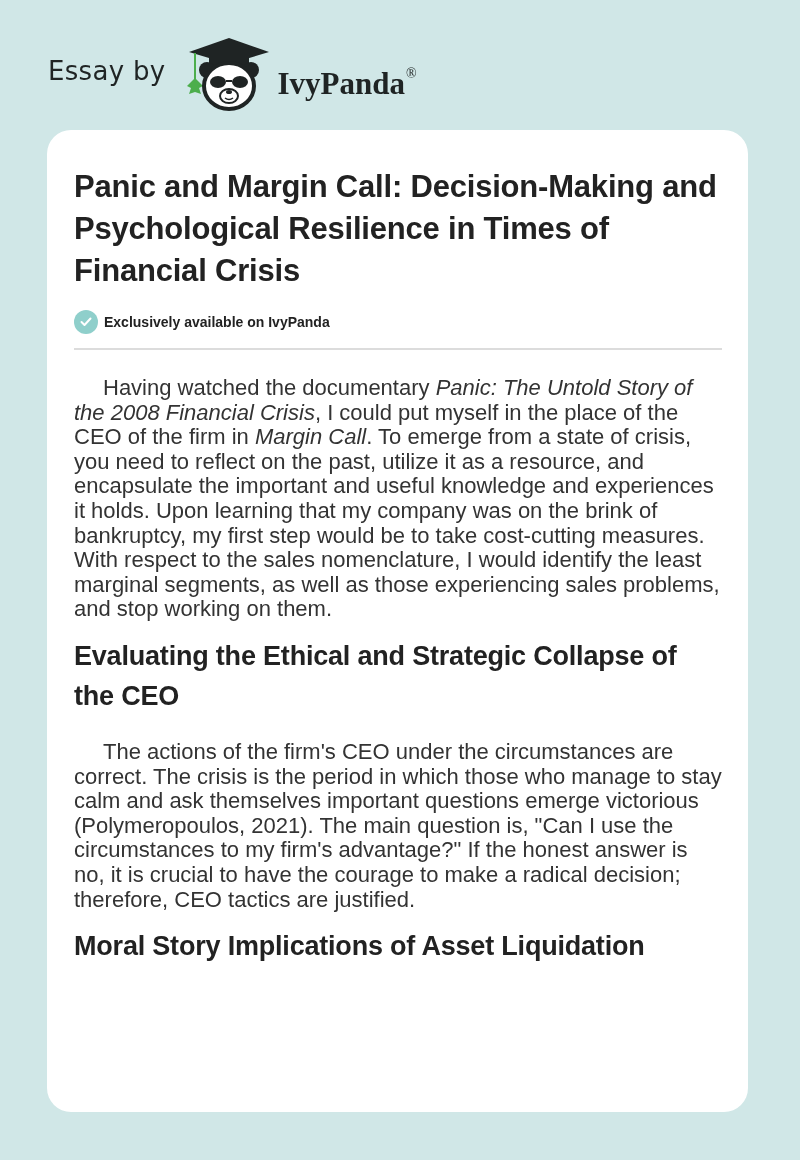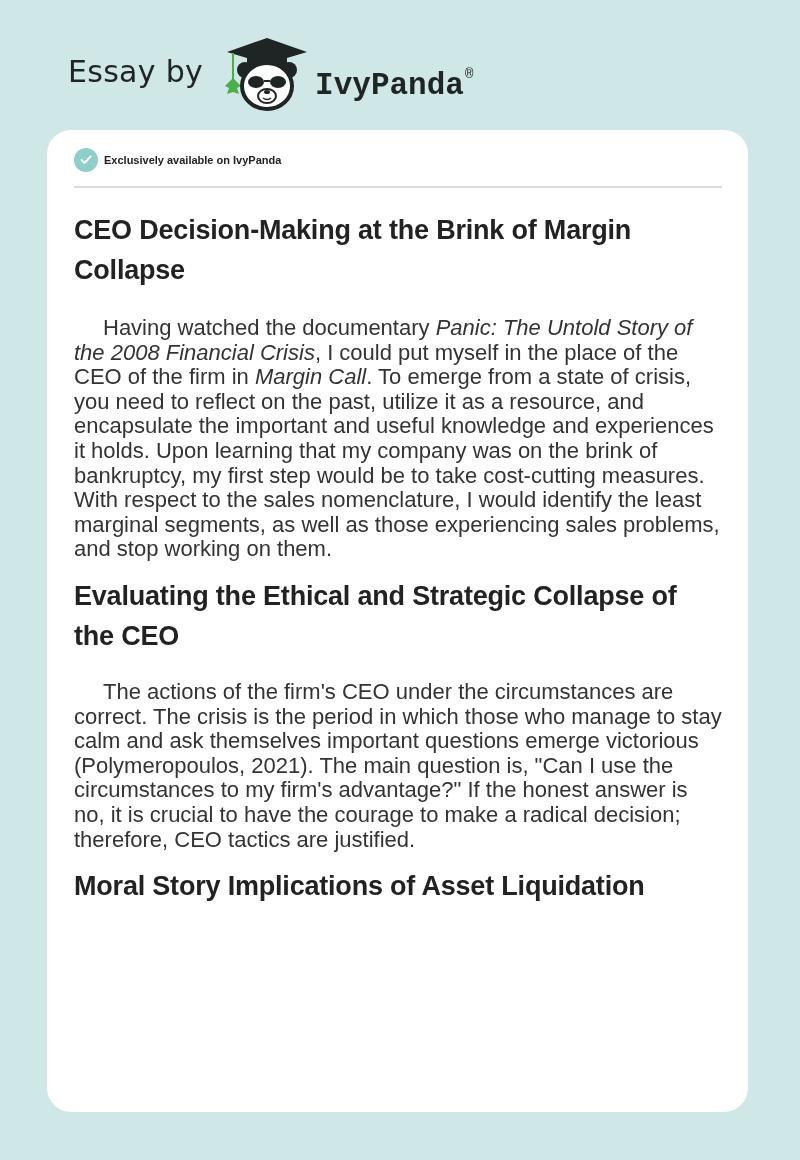--- a/index.html
+++ b/index.html
@@ -16,9 +16,8 @@
   }
   .essay-by {
     font-family: "DejaVu Sans", sans-serif;
-    font-size: 30px; color: #1f2424; letter-spacing: 0.3px;
+    font-size: 26px; color: #1f2424; letter-spacing: 0.3px;
     margin-top: -6px;
-    margin-left: 20px;
   }
   .logo-mark { margin-left: 18px; width: 92px; height: 80px; position: relative; }
   .brand {

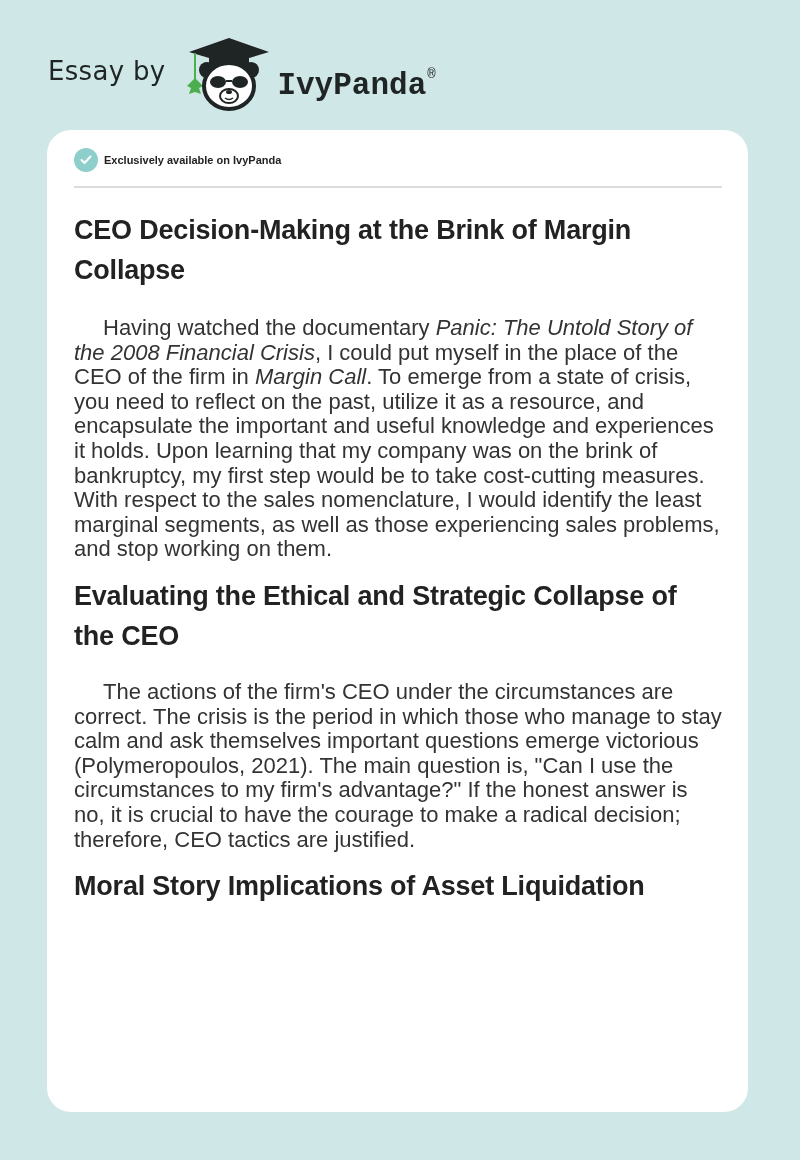--- a/index.html
+++ b/index.html
@@ -21,7 +21,7 @@
   }
   .logo-mark { margin-left: 18px; width: 92px; height: 80px; position: relative; }
   .brand {
-    font-family: Liberation Mono, monospace; font-weight: bold;
+    font-family: Liberation Serif, serif; font-weight: bold;
     font-size: 31px; color: #1f2424; margin-left: 2px; margin-top: 20px;
   }
   .brand sup { font-size: 14px; font-weight: normal; vertical-align: 16px; margin-left: 1px; }

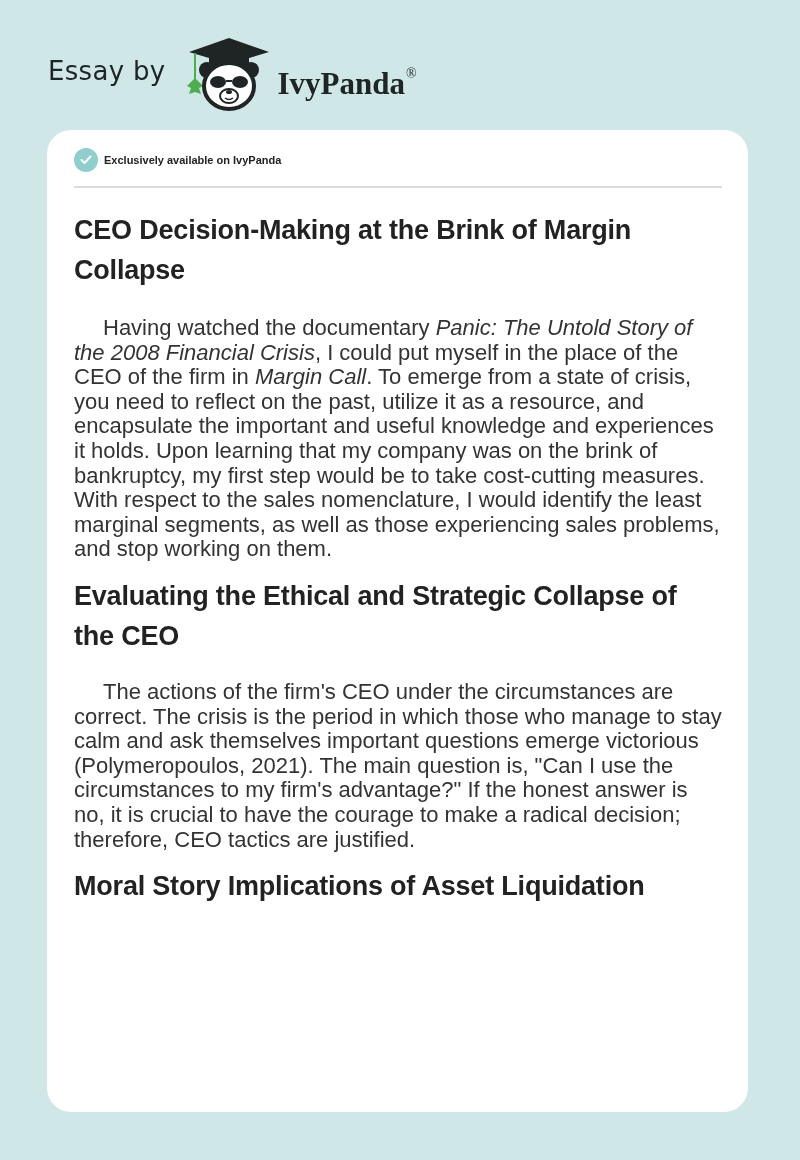--- a/index.html
+++ b/index.html
@@ -86,6 +86,7 @@
 
 <div class="card">
   <div class="card-inner">
+    <h1>Panic and Margin Call: Decision-Making and Psychological Resilience in Times of Financial Crisis</h1>
 
     <div class="badge">
       <span class="badge-icon">

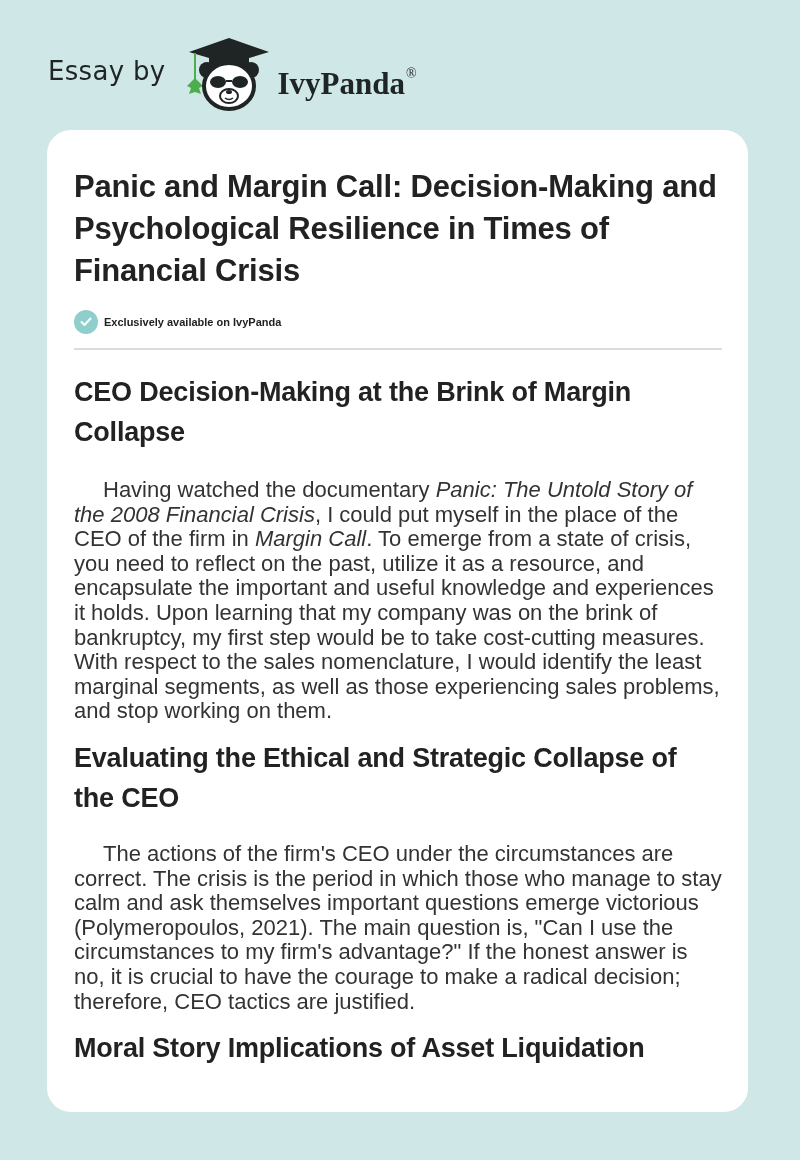--- a/index.html
+++ b/index.html
@@ -41,7 +41,7 @@
     width: 24px; height: 24px; border-radius: 50%;
     background: #8fcfcb; display: flex; align-items: center; justify-content: center;
   }
-  .badge-text { font-size: 11px; font-weight: bold; color: #222; margin-left: 6px; }
+  .badge-text { font-size: 14px; font-weight: bold; color: #222; margin-left: 6px; }
   .divider { height: 2px; background: #dcdcdc; margin-top: 14px; }
   h2 {
     font-size: 27px; line-height: 40px; font-weight: bold; color: #222;

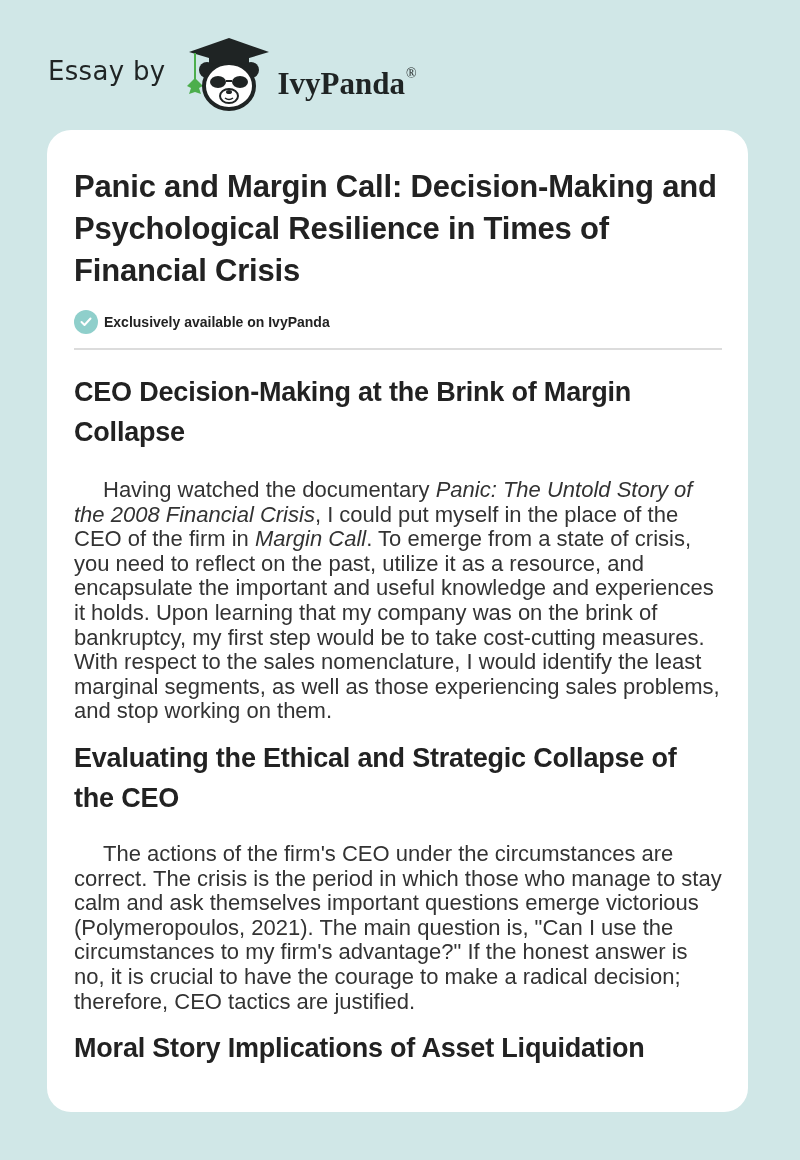--- a/index.html
+++ b/index.html
@@ -99,7 +99,6 @@
 
     <div class="divider"></div>
 
-    <h2 style="margin-top:22px;">CEO Decision-Making at the Brink of Margin Collapse</h2>
     <p class="p" style="margin-top:26px;"><span>Having watched the documentary </span><i>Panic: The Untold Story of the 2008 Financial Crisis</i><span>, I could put myself in the place of the CEO of the firm in </span><i>Margin Call</i><span>. To emerge from a state of crisis, you need to reflect on the past, utilize it as a resource, and encapsulate the important and useful knowledge and experiences it holds. Upon learning that my company was on the brink of bankruptcy, my first step would be to take cost-cutting measures. With respect to the sales nomenclature, I would identify the least marginal segments, as well as those experiencing sales problems, and stop working on them.</span></p>
 
     <h2 style="margin-top:14px;">Evaluating the Ethical and Strategic Collapse of the CEO</h2>

